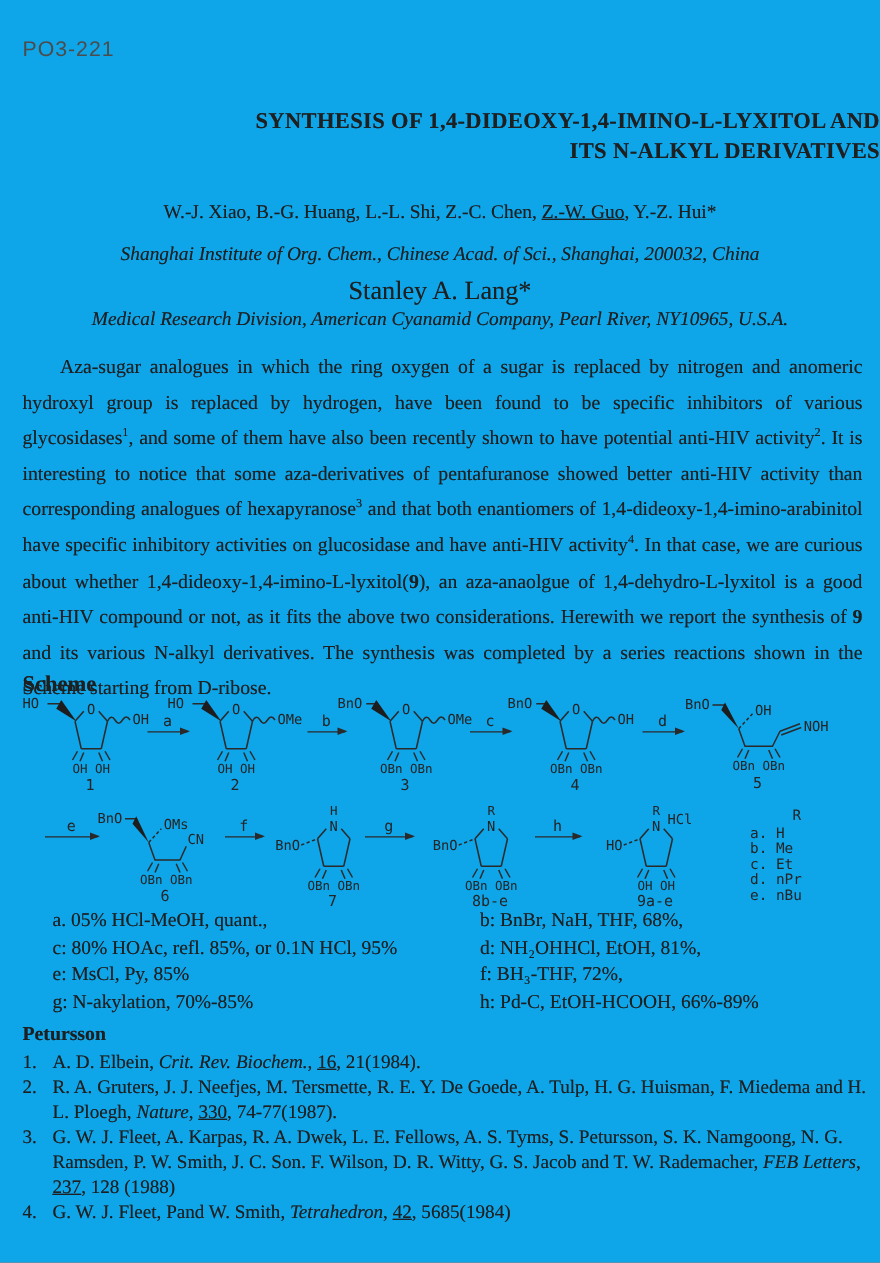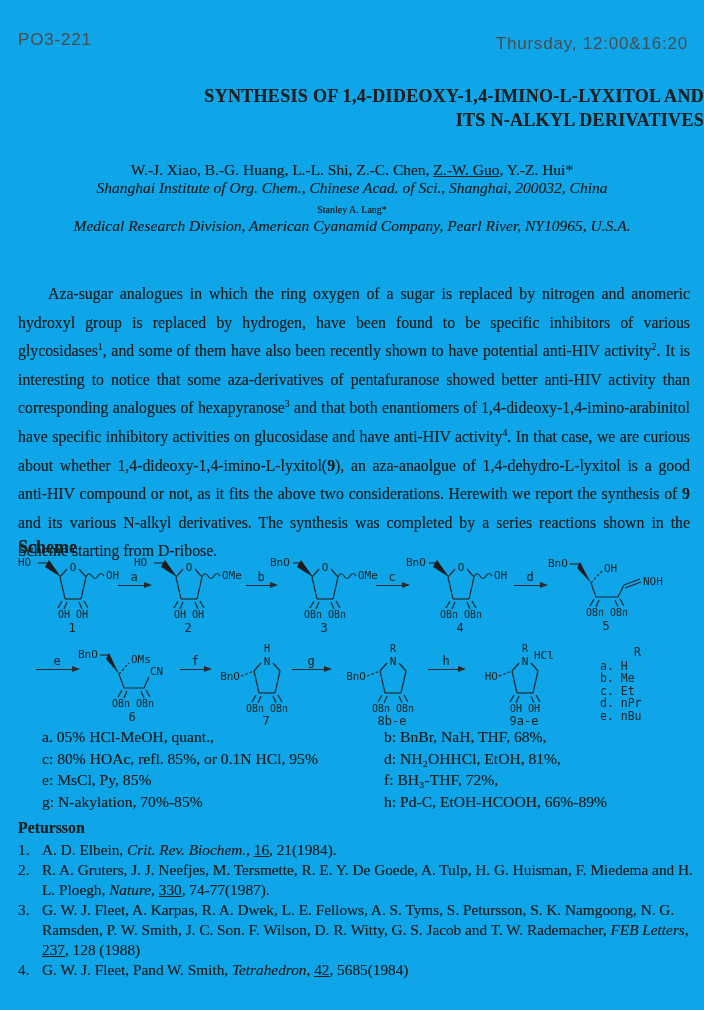--- a/index.html
+++ b/index.html
@@ -66,7 +66,6 @@
 
   <div class="hdr">
     <span class="hdr-left">PO3-221</span>
-    <span class="hdr-right">Thursday, 12:00&amp;16:20</span>
   </div>
 
   <div class="title txt">

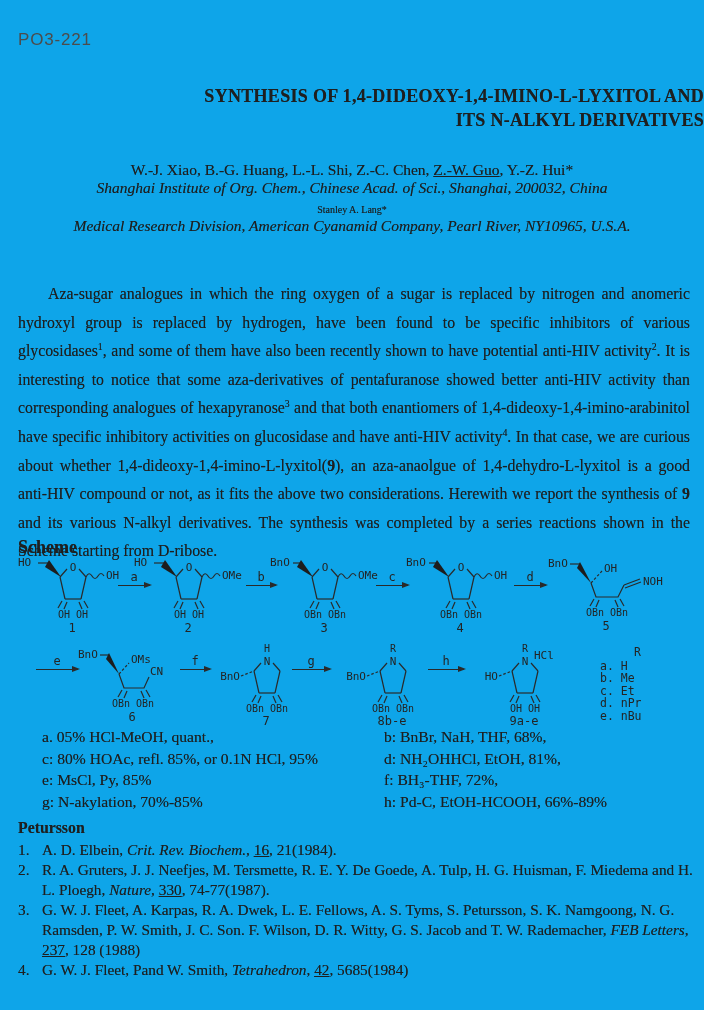--- a/index.html
+++ b/index.html
@@ -19,7 +19,7 @@
          font-weight:bold;font-size:18px;line-height:24px;letter-spacing:.3px;}
   
   .authors{position:absolute;top:161px;left:0;width:704px;text-align:center;font-size:15.5px;}
-  .authors .a-line1{margin-bottom:0;}
+  .authors .a-line1{margin-bottom:16px;}
   .authors .a-aff1{font-style:italic;margin-bottom:7px;}
   .authors .a-lang{margin-bottom:2px;font-size:10px;}
   .authors .a-aff2{font-style:italic;}

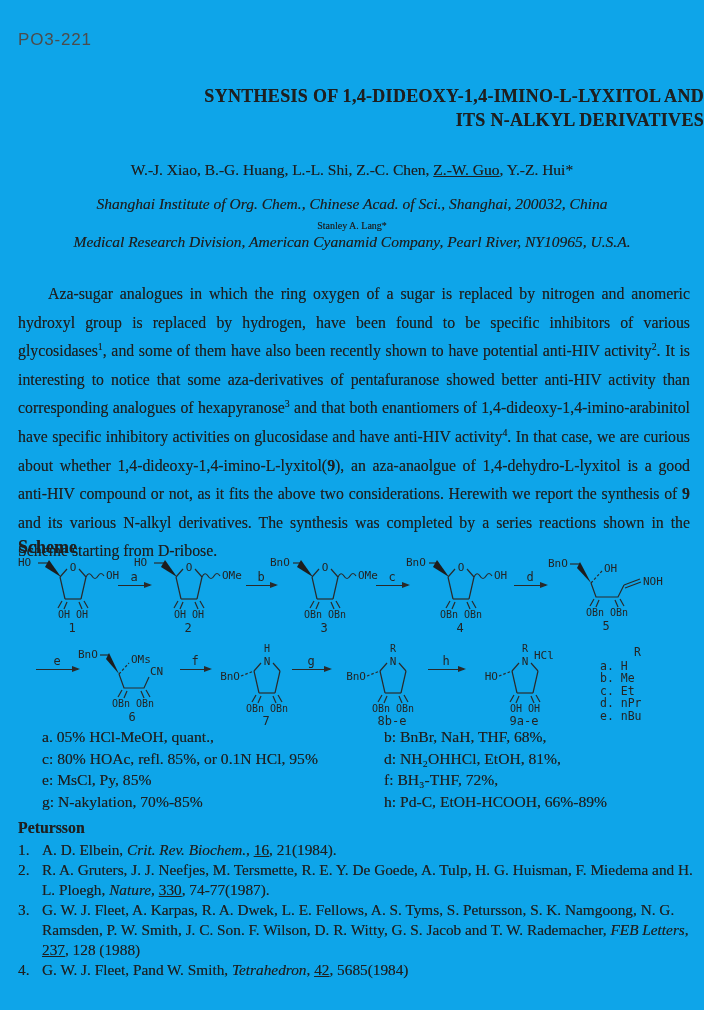--- a/index.html
+++ b/index.html
@@ -21,7 +21,7 @@
   .authors{position:absolute;top:161px;left:0;width:704px;text-align:center;font-size:15.5px;}
   .authors .a-line1{margin-bottom:16px;}
   .authors .a-aff1{font-style:italic;margin-bottom:7px;}
-  .authors .a-lang{margin-bottom:2px;font-size:10px;}
+  .authors .a-lang{margin-bottom:2px;font-size:21px;}
   .authors .a-aff2{font-style:italic;}
   
   .abstract{position:absolute;top:280px;left:18px;width:672px;

